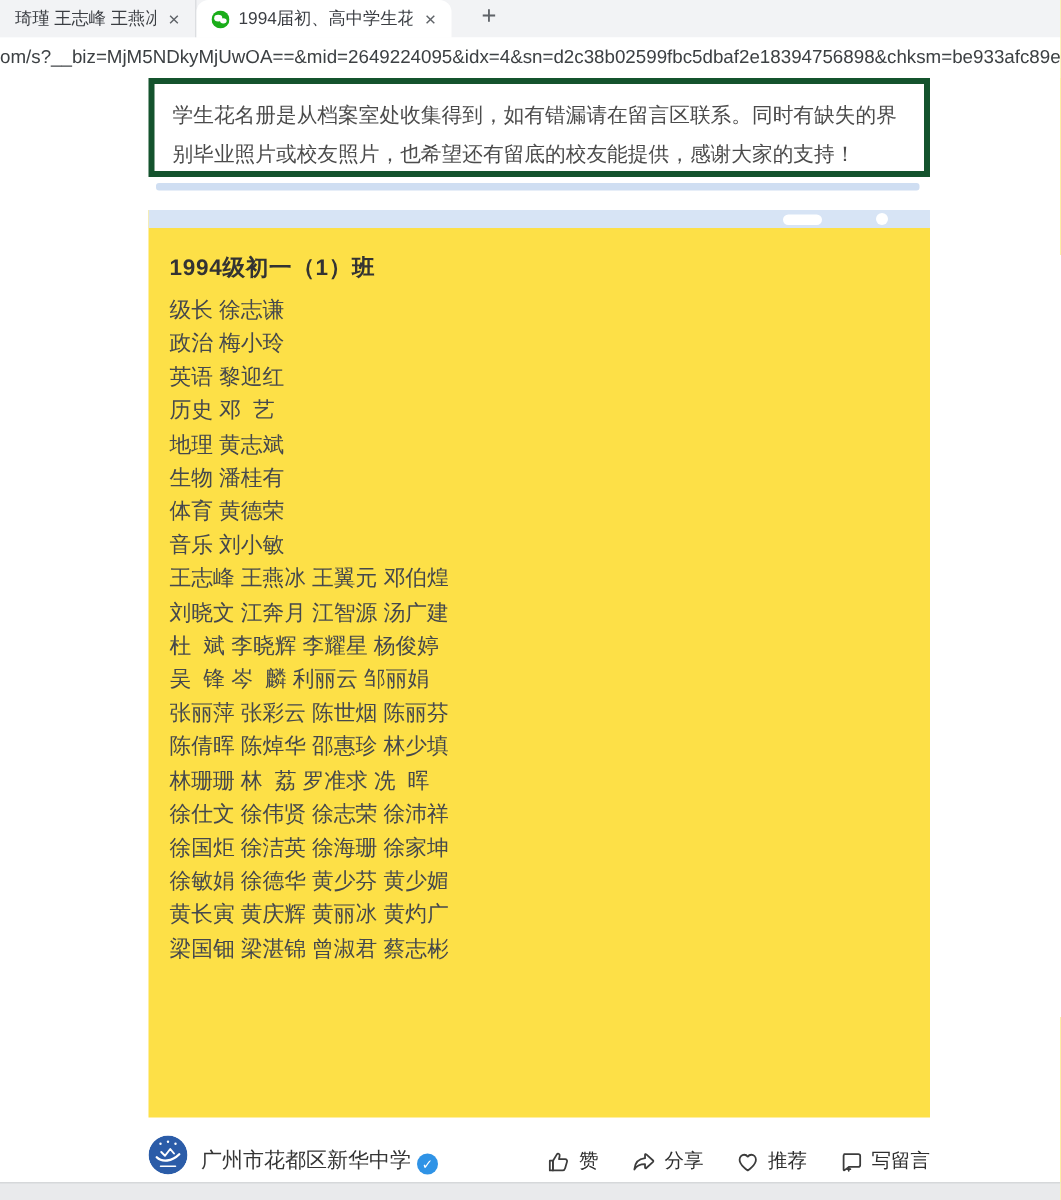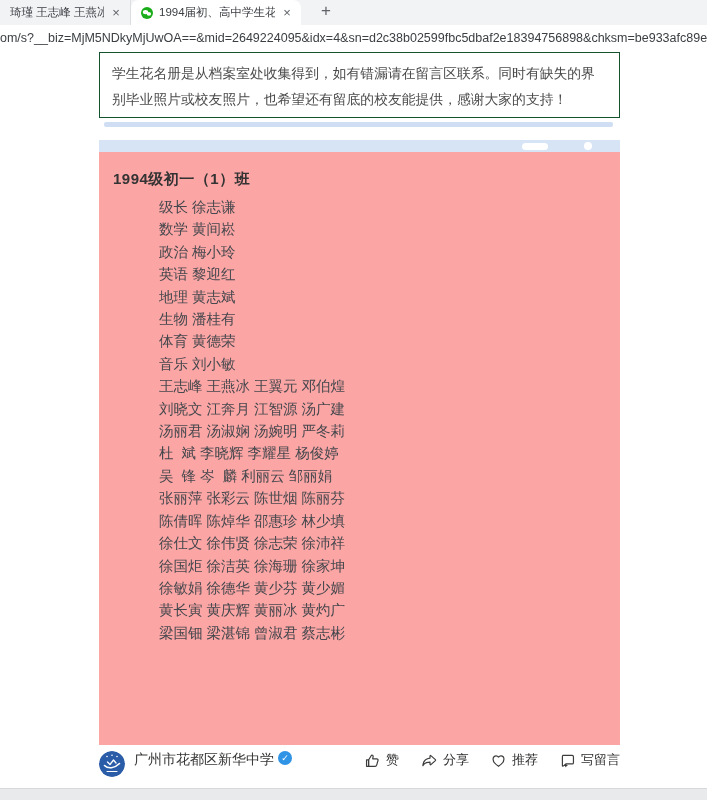--- a/index.html
+++ b/index.html
@@ -41,7 +41,7 @@
   
   .intro-box {
     position:absolute; left:99px; top:52px; width:521px; height:66px;
-    border:1px solid #14532d; background:#fff;
+    border:4px solid #14532d; background:#fff;
   }
   .intro-box p { margin:8px 12px; font-size:13.8px; line-height:26px; color:#4b4b4b; }
   .intro-underline {

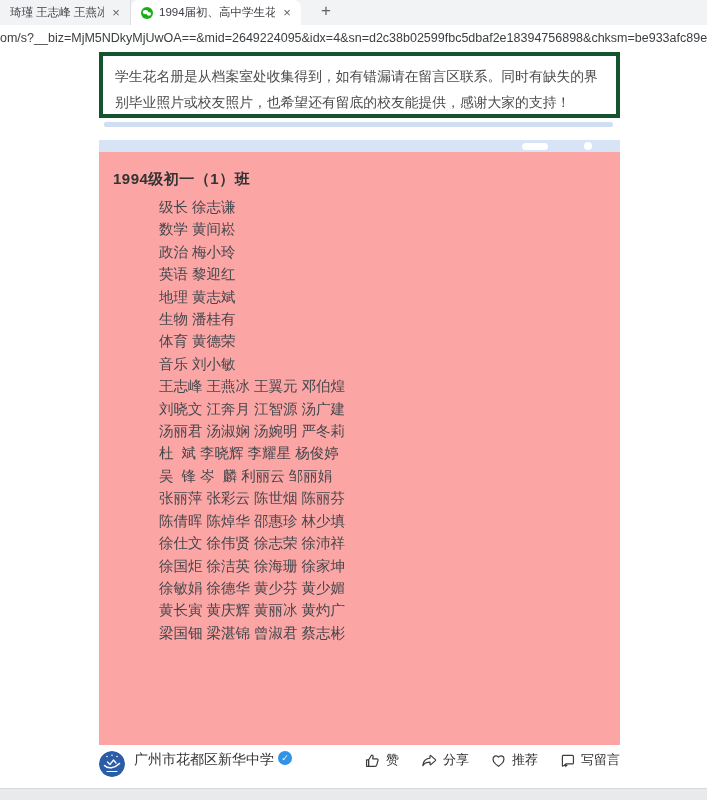--- a/index.html
+++ b/index.html
@@ -51,7 +51,7 @@
 
   .card {
     position:absolute; left:99px; top:140px; width:521px; height:605px;
-    background:#fca5a5; overflow:hidden;
+    background:#fde047; overflow:hidden;
   }
   .card-strip { position:absolute; top:0; left:0; right:0; height:12px; background:#d7e4f5; }
   .strip-pill { position:absolute; left:423px; top:3px; width:26px; height:7px; background:#fff; border-radius:4px; }

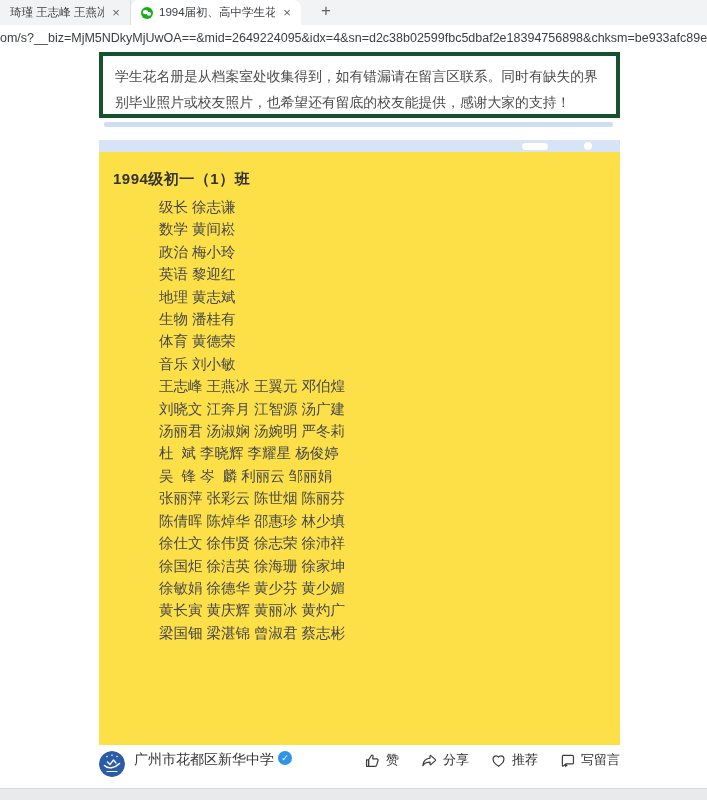--- a/index.html
+++ b/index.html
@@ -58,7 +58,7 @@
   .strip-dot  { position:absolute; left:485px; top:2px; width:8px; height:8px; background:#fff; border-radius:50%; }
   .card-body { padding:29px 14px 0; }
   .roster-title { margin:0 0 7px; font-size:15px; font-weight:bold; color:#333; line-height:20px; letter-spacing:0.5px; }
-  .line { font-size:14.5px; line-height:22.4px; color:#45484d; white-space:pre-wrap;margin-left:46px; }
+  .line { font-size:14.5px; line-height:22.4px; color:#45484d; white-space:pre-wrap; }
 
   
   .footer {

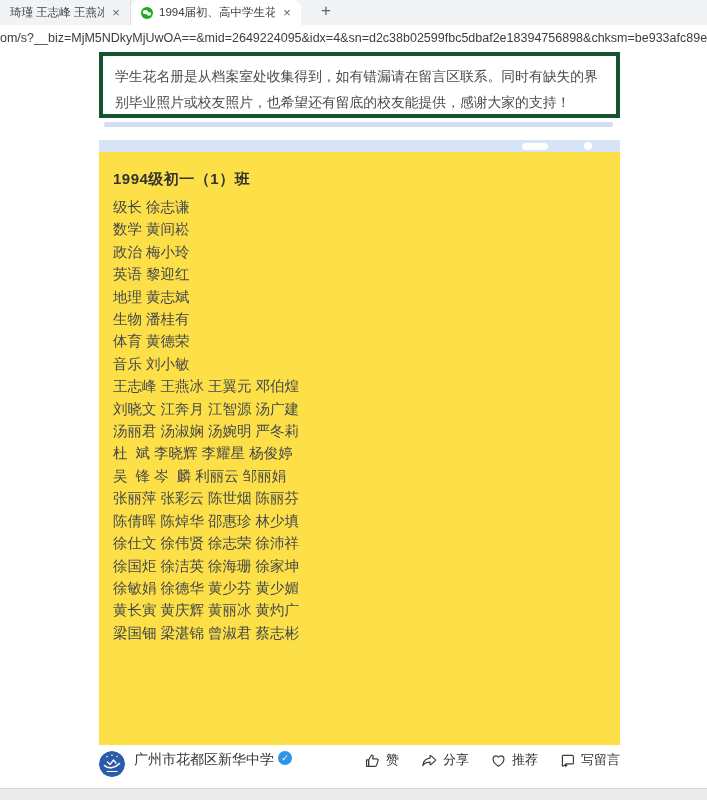--- a/index.html
+++ b/index.html
@@ -120,7 +120,6 @@
     <div>
 
     <div class="line">级长 徐志谦</div>
-        <div class="line">数学 黄间崧</div>
         <div class="line">政治 梅小玲</div>
         <div class="line">英语 黎迎红</div>
         <div class="line">地理 黄志斌</div>

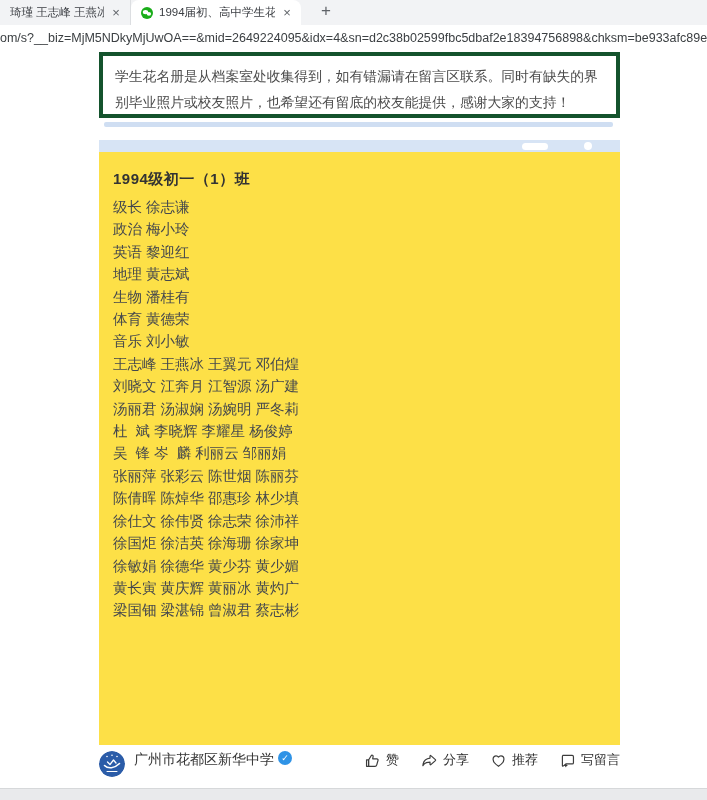--- a/index.html
+++ b/index.html
@@ -122,6 +122,7 @@
     <div class="line">级长 徐志谦</div>
         <div class="line">政治 梅小玲</div>
         <div class="line">英语 黎迎红</div>
+        <div class="line">历史 邓  艺</div>
         <div class="line">地理 黄志斌</div>
         <div class="line">生物 潘桂有</div>
         <div class="line">体育 黄德荣</div>

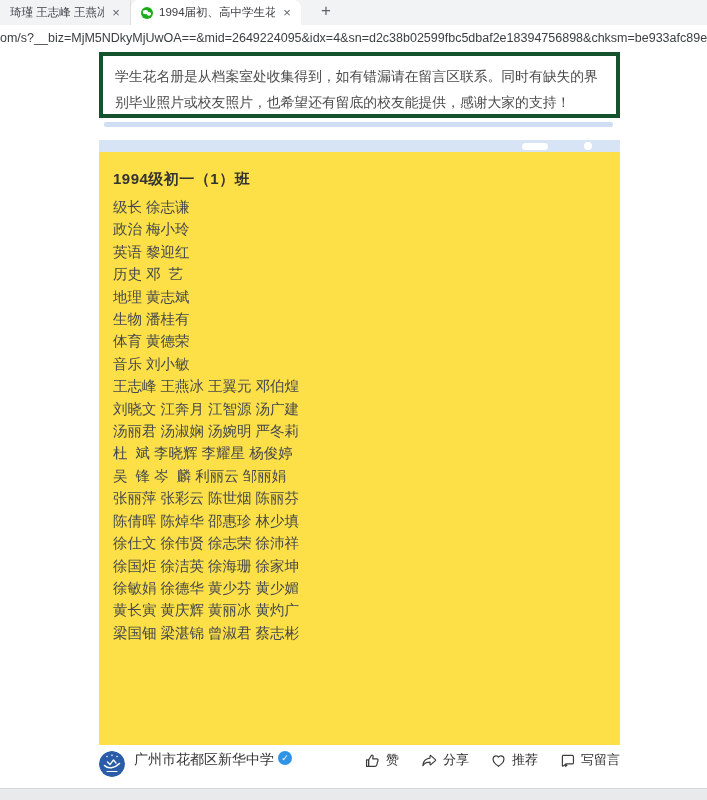--- a/index.html
+++ b/index.html
@@ -132,7 +132,6 @@
 
     <div class="line">王志峰 王燕冰 王翼元 邓伯煌</div>
         <div class="line">刘晓文 江奔月 江智源 汤广建</div>
-        <div class="line">汤丽君 汤淑娴 汤婉明 严冬莉</div>
         <div class="line">杜  斌 李晓辉 李耀星 杨俊婷</div>
         <div class="line">吴  锋 岑  麟 利丽云 邹丽娟</div>
         <div class="line">张丽萍 张彩云 陈世烟 陈丽芬</div>

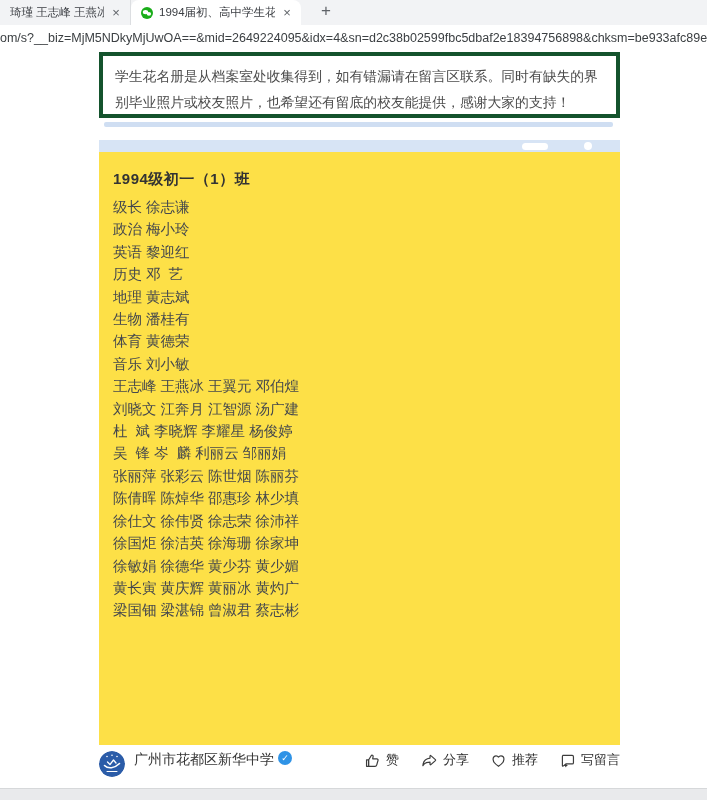--- a/index.html
+++ b/index.html
@@ -136,6 +136,7 @@
         <div class="line">吴  锋 岑  麟 利丽云 邹丽娟</div>
         <div class="line">张丽萍 张彩云 陈世烟 陈丽芬</div>
         <div class="line">陈倩晖 陈焯华 邵惠珍 林少填</div>
+        <div class="line">林珊珊 林  荔 罗准求 冼  晖</div>
         <div class="line">徐仕文 徐伟贤 徐志荣 徐沛祥</div>
         <div class="line">徐国炬 徐洁英 徐海珊 徐家坤</div>
         <div class="line">徐敏娟 徐德华 黄少芬 黄少媚</div>

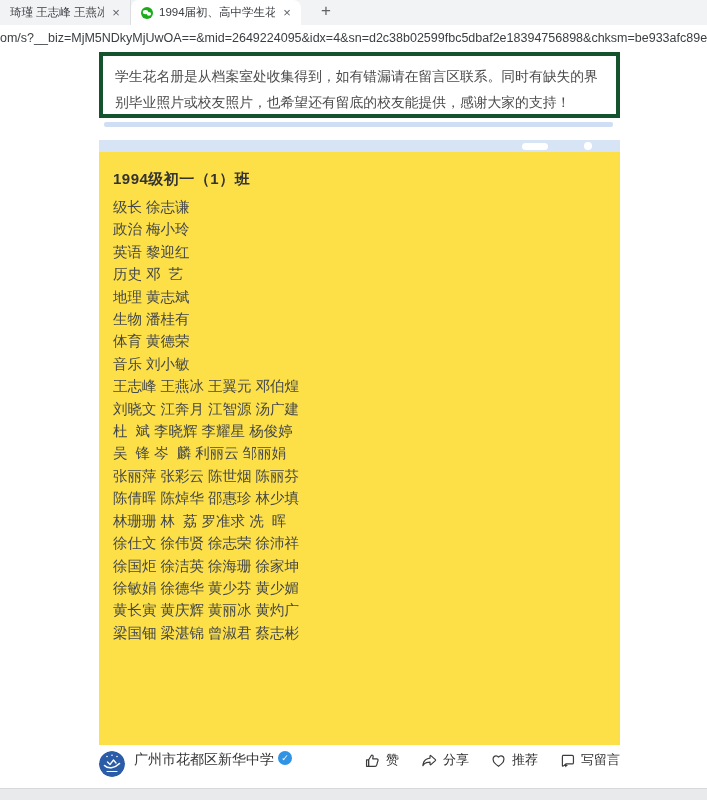--- a/index.html
+++ b/index.html
@@ -63,7 +63,7 @@
   
   .footer {
     position:absolute; left:99px; top:751px; width:521px; height:32px;
-    display:flex; align-items:flex-start;
+    display:flex; align-items:flex-end;
   }
   .avatar { width:26px; height:26px; border-radius:50%; flex:0 0 auto; display:block; }
   .account-name { margin-left:9px; font-size:14px; color:#353535; }

